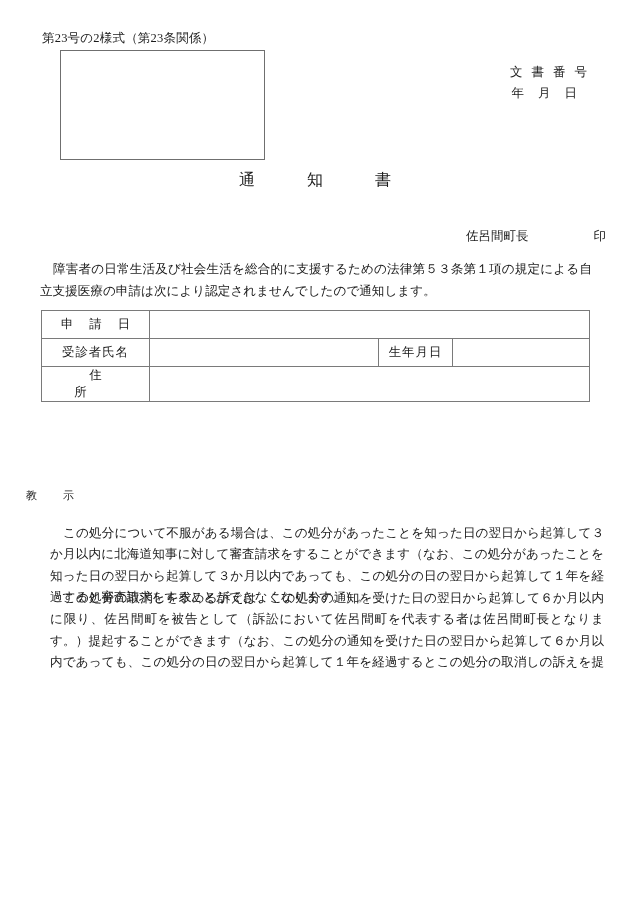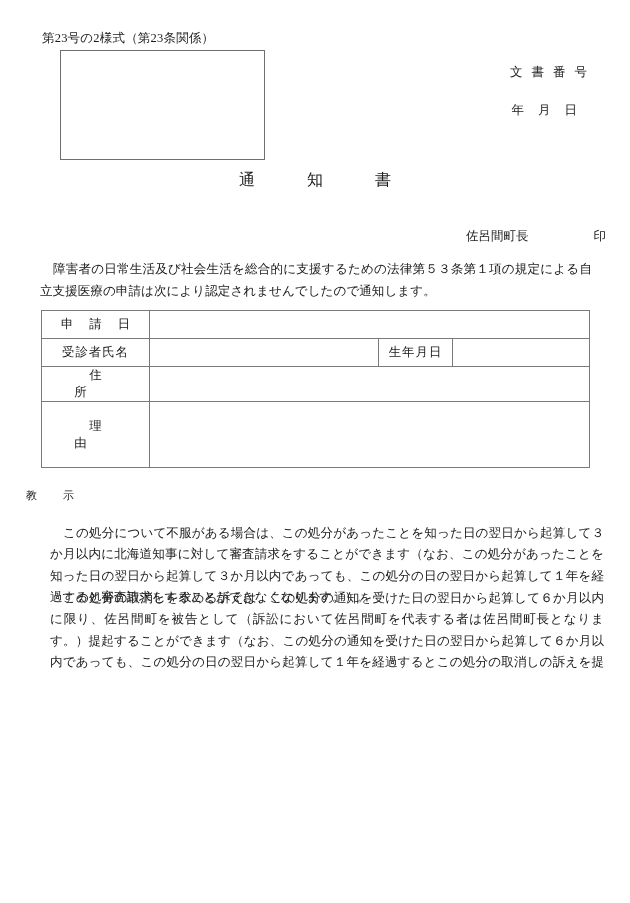--- a/index.html
+++ b/index.html
@@ -56,7 +56,6 @@
   .doc-meta .meta-line.date {
     letter-spacing: 14px;
     padding-right: 7px;
-    margin-top: 17px;
   }
 
   .doc-title {

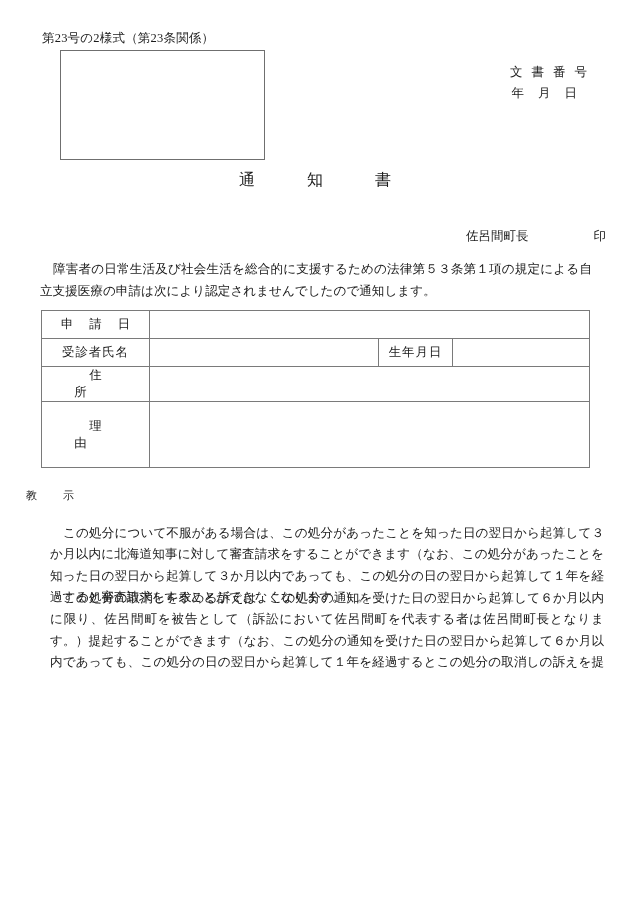--- a/index.html
+++ b/index.html
@@ -207,10 +207,6 @@
         <td class="label lbl-spread-2">住所</td>
         <td colspan="3"></td>
       </tr>
-      <tr class="row-4">
-        <td class="label lbl-spread-2">理由</td>
-        <td colspan="3"></td>
-      </tr>
     </tbody>
   </table>
 

